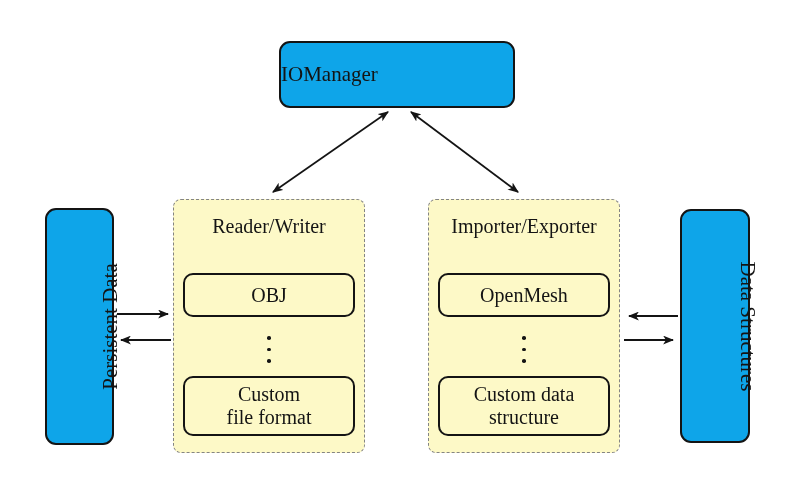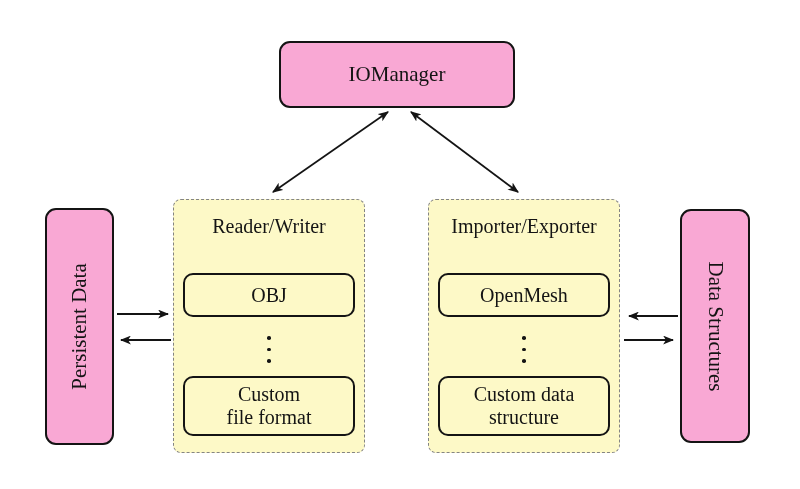--- a/index.html
+++ b/index.html
@@ -14,13 +14,13 @@
   }
   .node {
     position: absolute;
-    background: #f9a8d4;
+    background: #0ea5e9;
     border: 2.5px solid #141414;
     border-radius: 11px;
     box-sizing: border-box;
     display: flex;
     align-items: center;
-    justify-content: center;
+    justify-content: flex-start;
   }
   #node-iomanager { left: 279px; top: 41px; width: 236px; height: 67px; font-size: 21px; }
   #node-persistent-data { left: 45px; top: 208px; width: 69px; height: 237px; }

